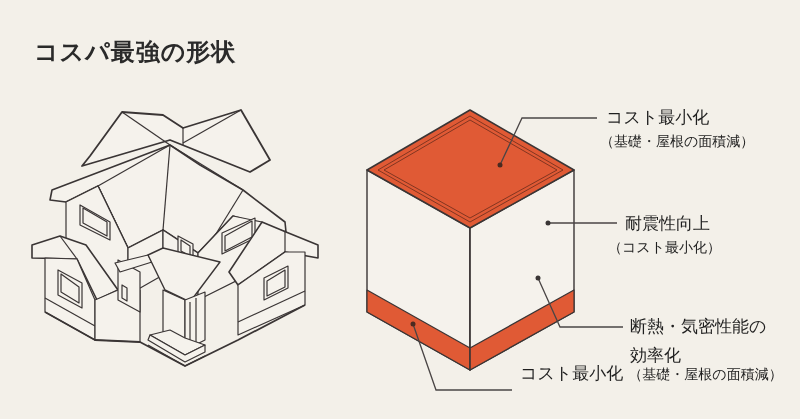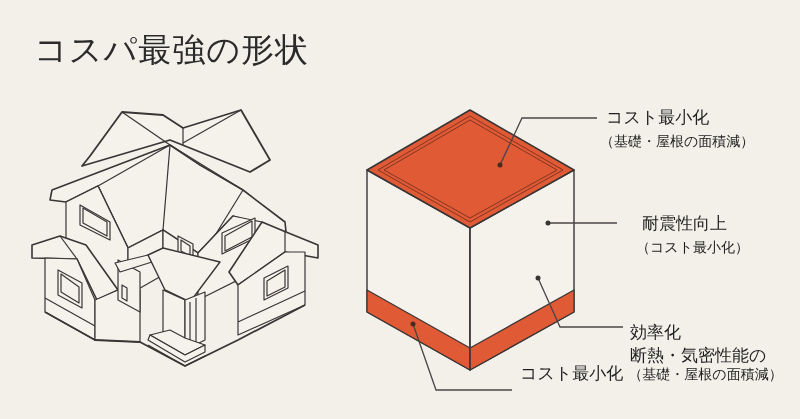--- a/index.html
+++ b/index.html
@@ -11,8 +11,8 @@
       position: relative;
     }
     .title {
-      position: absolute; left: 34px; top: 28px;
-      font-size: 33px; font-weight: normal; letter-spacing: 1px;
+      position: absolute; left: 34px; top: 36px;
+      font-size: 24px; font-weight: bold; letter-spacing: 1px;
       color: #2a2a2a; margin: 0;
     }
     .art { position: absolute; left: 0; top: 0; }

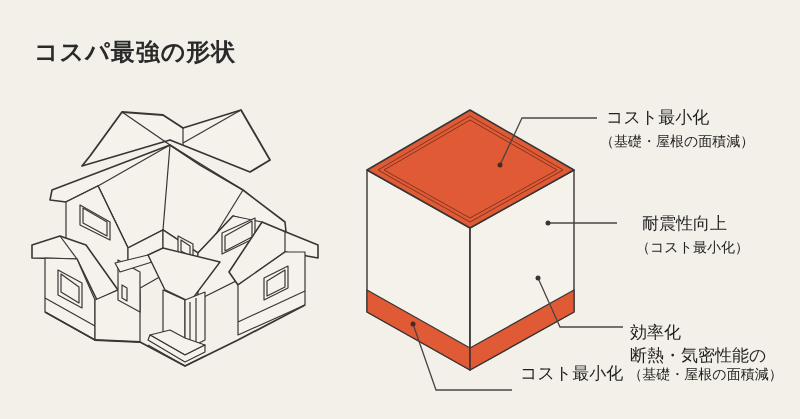--- a/index.html
+++ b/index.html
@@ -121,7 +121,7 @@
   <span class="lbl-sub" style="margin-left:-6px;">（基礎・屋根の面積減）</span>
 </div>
 
-<div class="label" style="left:642px; top:212px;">
+<div class="label" style="left:614px; top:212px;text-align:center;">
   <span class="lbl-main">耐震性向上</span>
   <span class="lbl-sub" style="margin-left:-6px;">（コスト最小化）</span>
 </div>

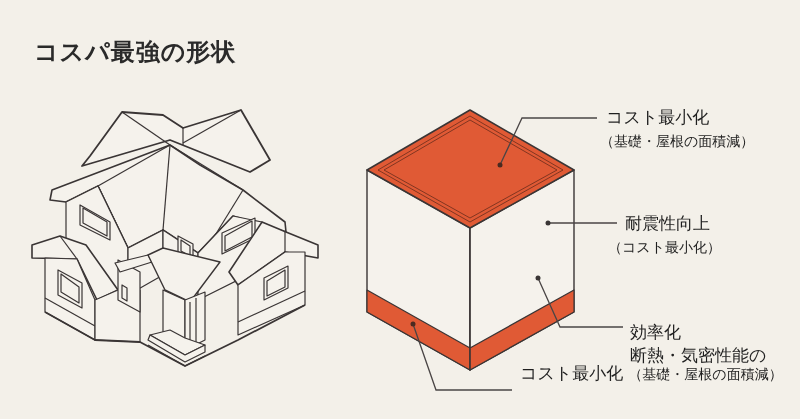--- a/index.html
+++ b/index.html
@@ -127,8 +127,8 @@
 </div>
 
 <div class="label" style="left:630px; top:315px;">
+  <span class="lbl-main">断熱・気密性能の</span>
   <span class="lbl-main" style="display:block; margin-top:6px;">効率化</span>
-  <span class="lbl-main">断熱・気密性能の</span>
 </div>
 
 <div class="label" style="left:520px; top:362px;">

